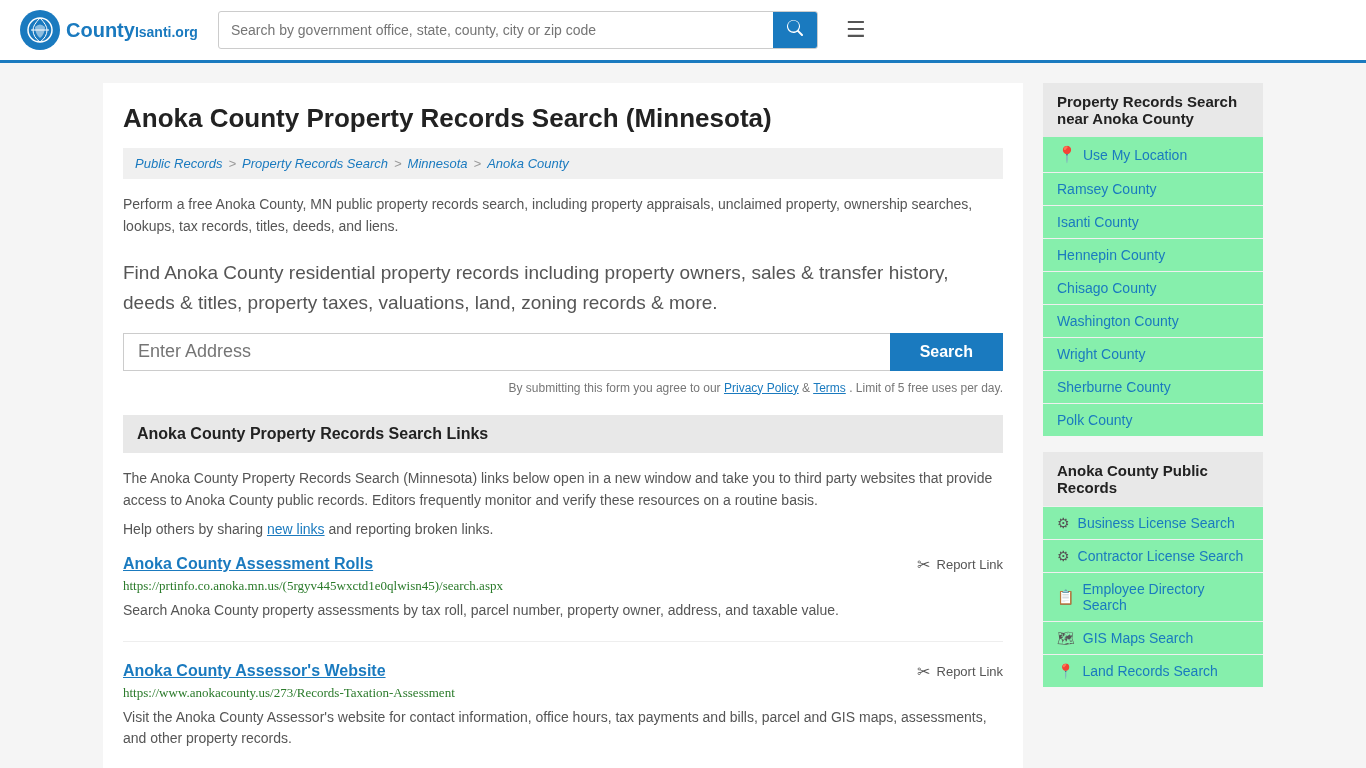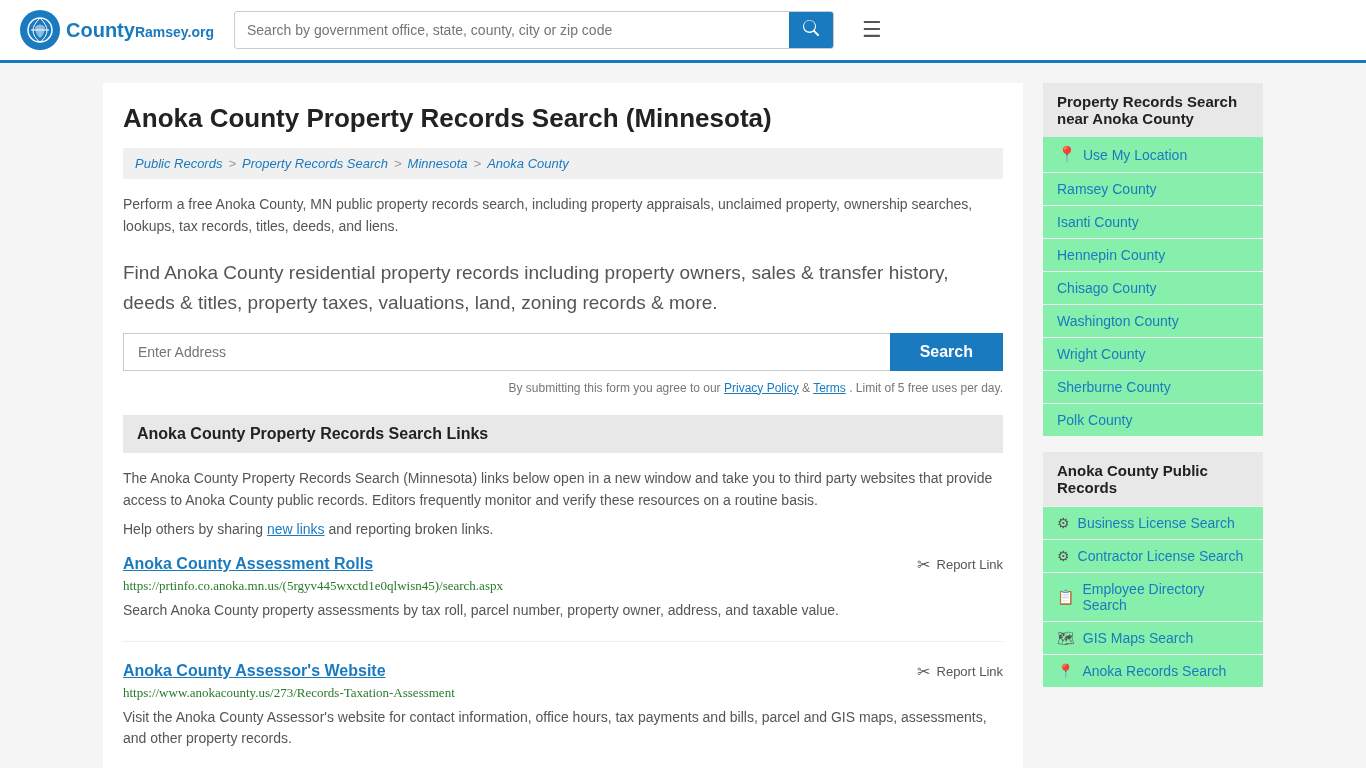--- a/index.html
+++ b/index.html
@@ -305,7 +305,7 @@
       </svg>
     </div>
     <span class="logo-text">
-      <span>County</span><span class="org">Ramsey.org</span>
+      <span>County</span><span class="org">Isanti.org</span>
     </span>
   </a>
   <div class="search-bar-container">

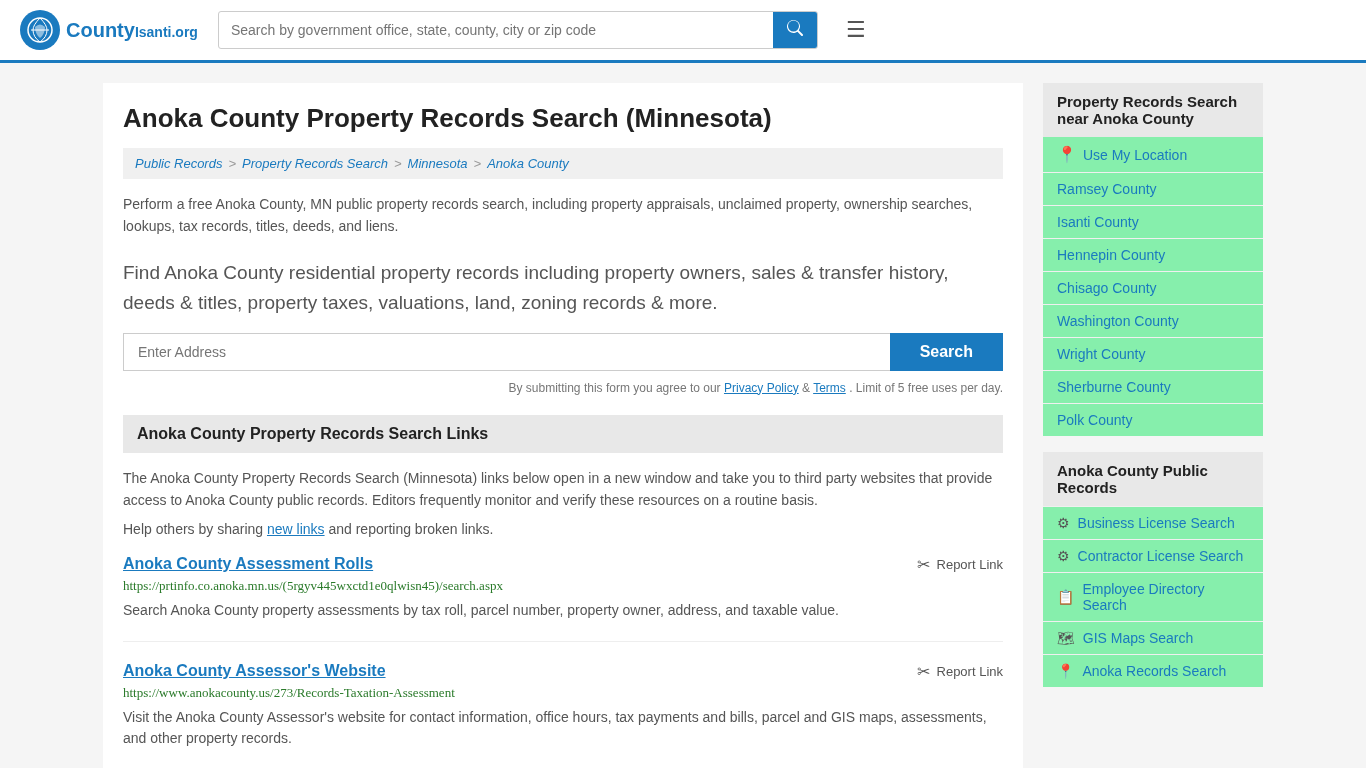--- a/index.html
+++ b/index.html
@@ -153,7 +153,7 @@
       padding: 6px 14px;
       border: 1px solid #ccc;
       border-right: none;
-      font-size: 14px;
+      font-size: 18px;
       outline: none;
       color: #000000;
     }

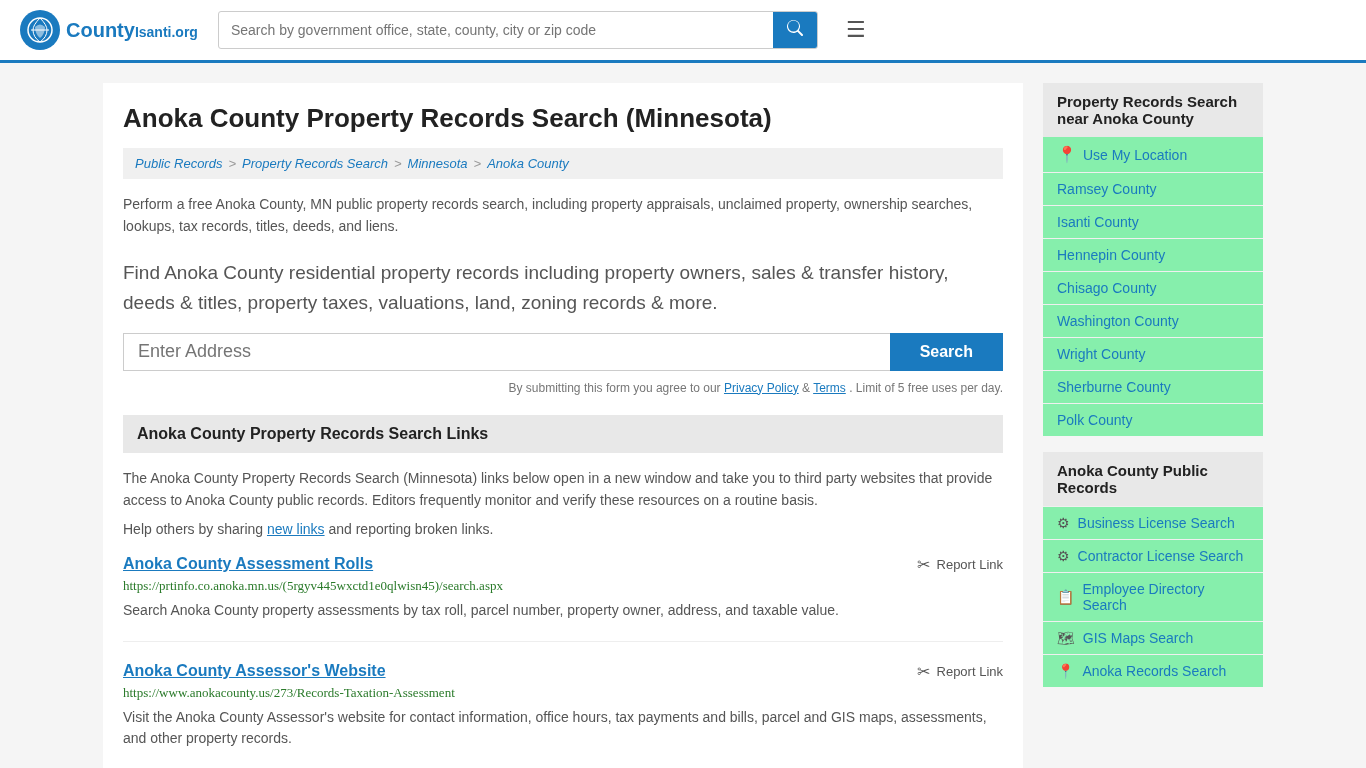--- a/index.html
+++ b/index.html
@@ -427,7 +427,7 @@
       </a>
       <a class="sidebar-item" href="#">
         <span class="sidebar-item-icon">📍</span>
-        <span>Anoka Records Search</span>
+        <span>Land Records Search</span>
       </a>
     </div>
 

